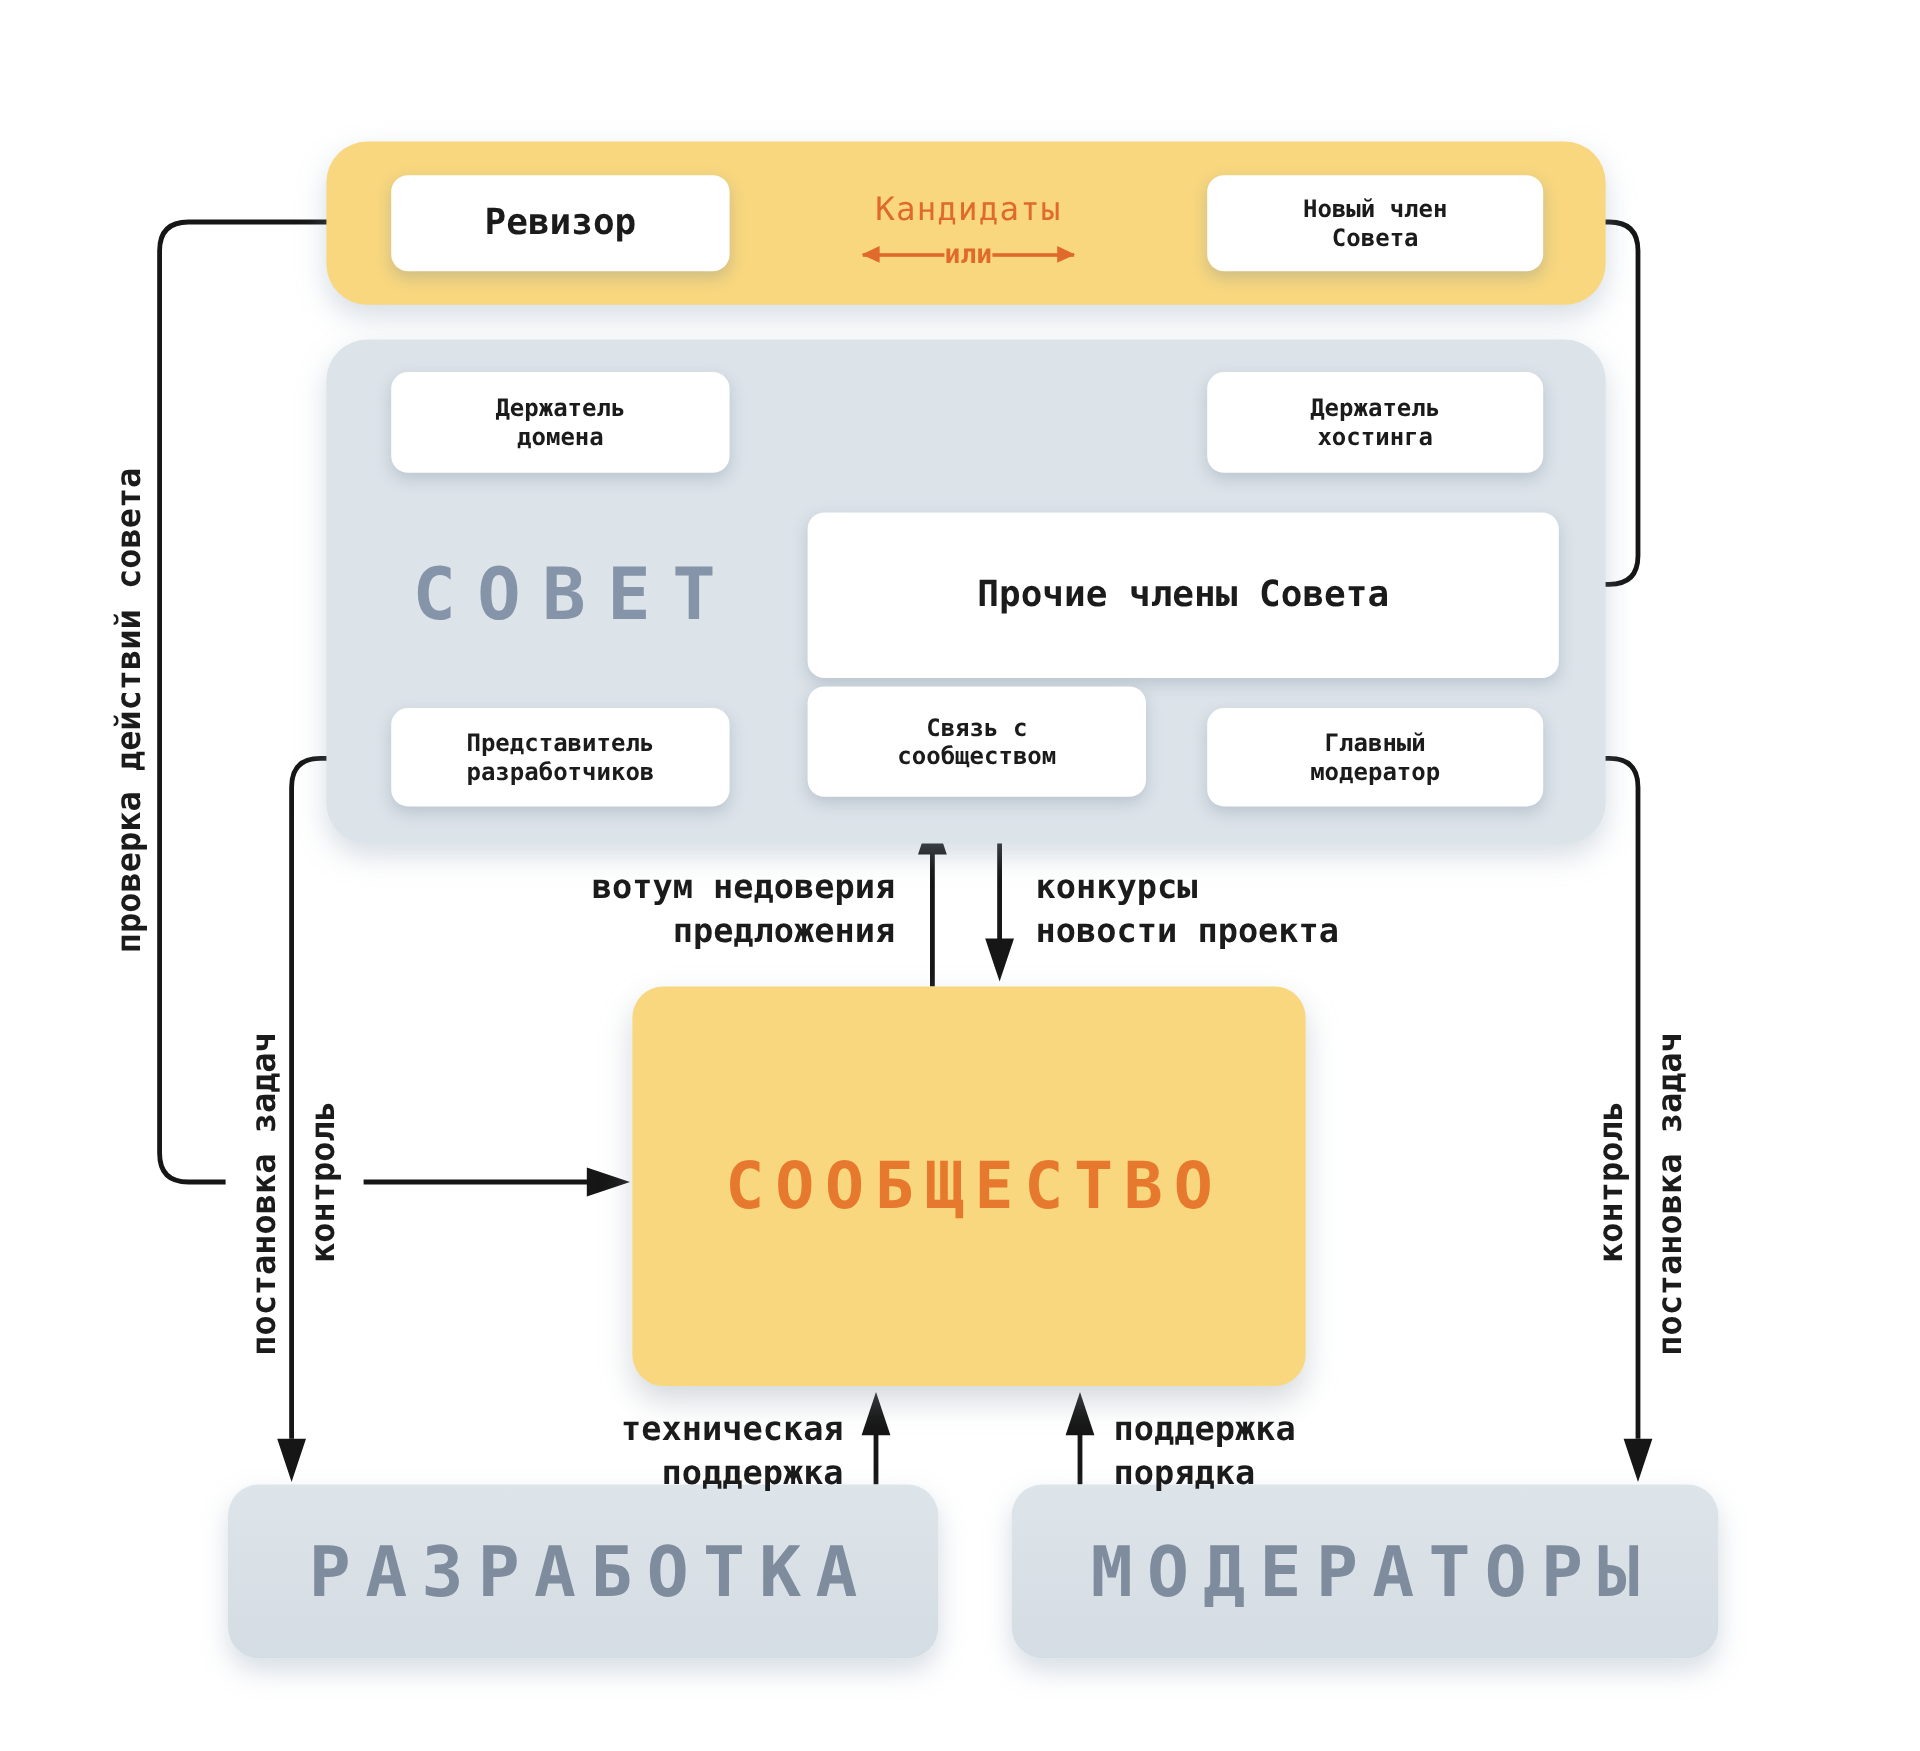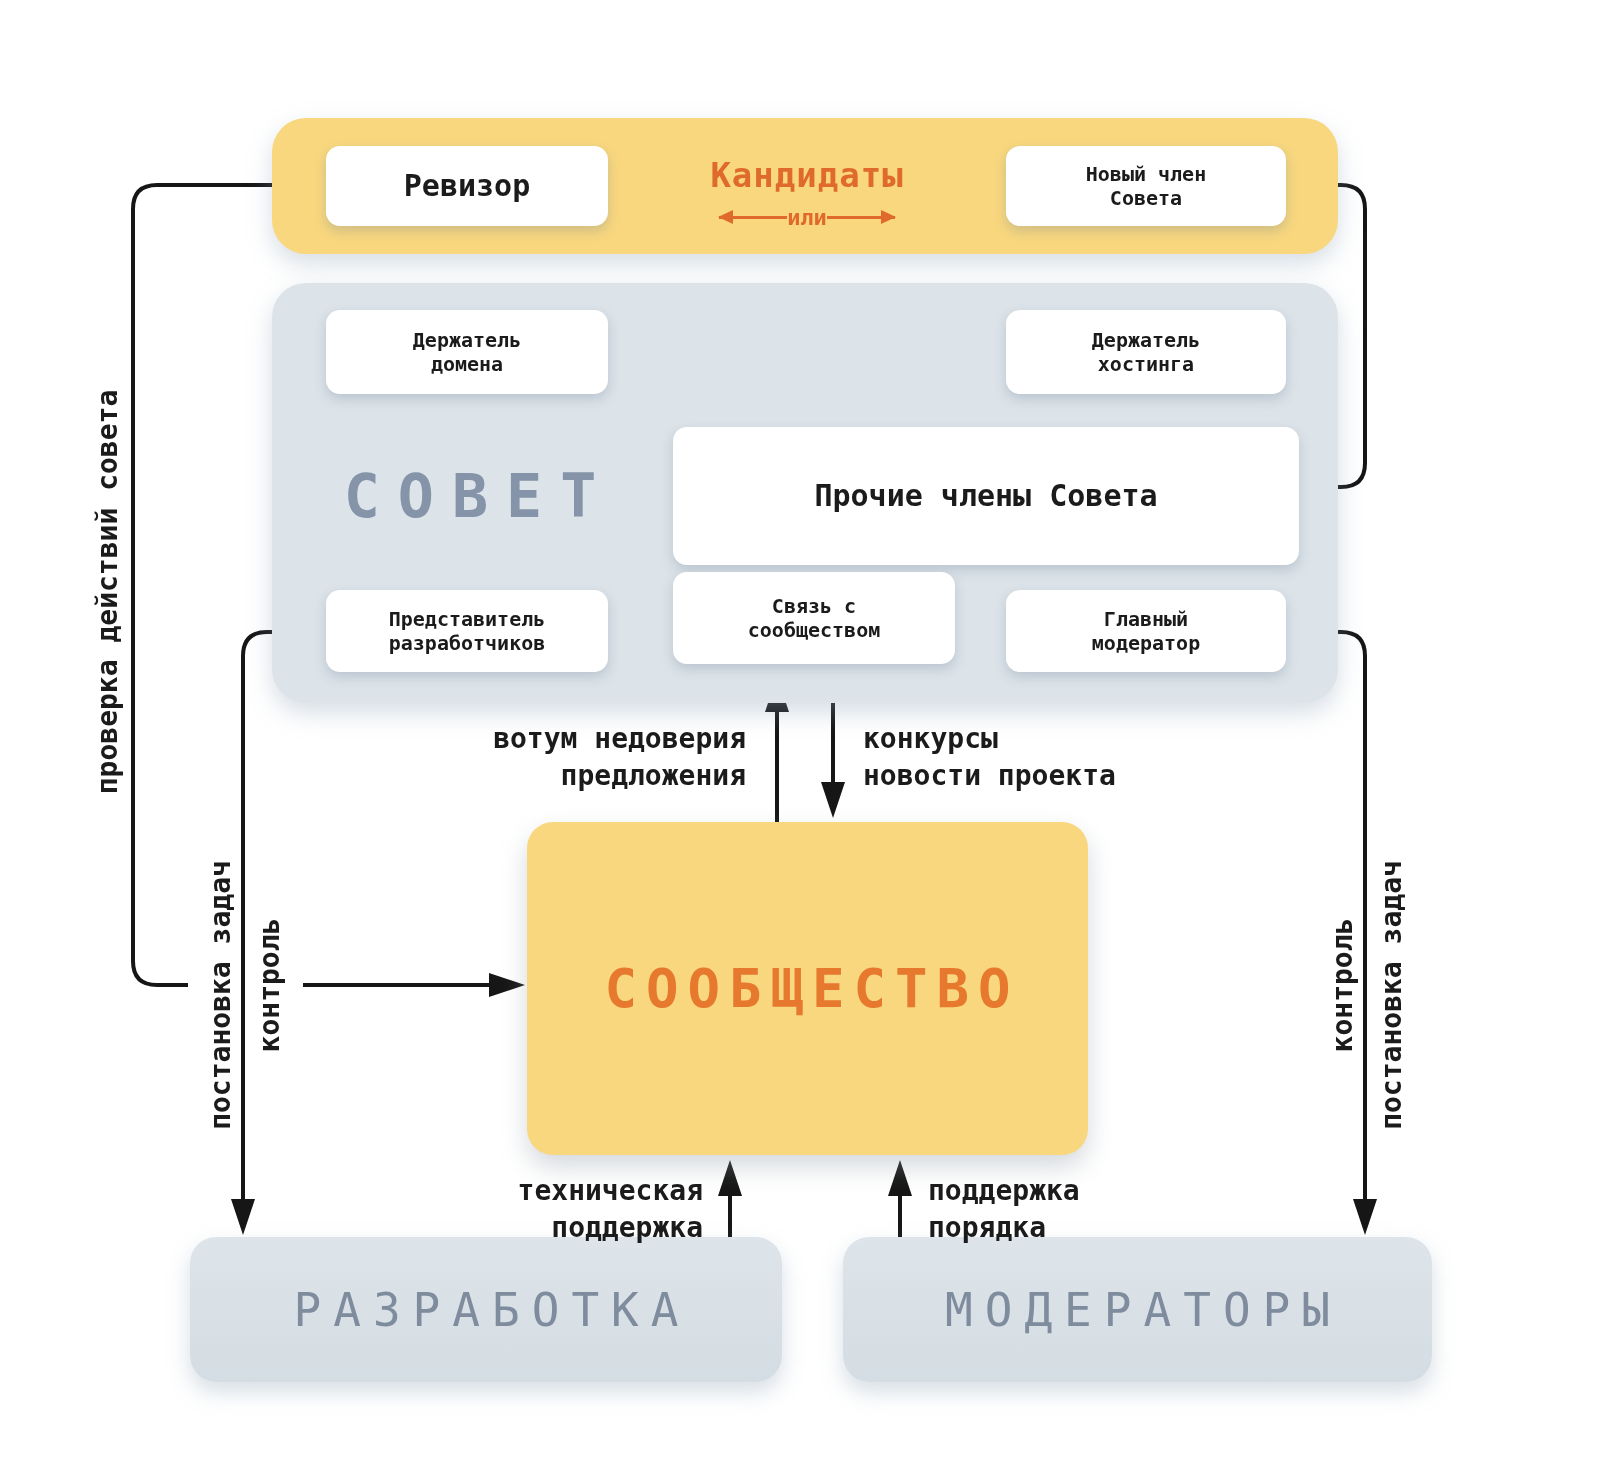--- a/index.html
+++ b/index.html
@@ -18,7 +18,7 @@
         display:flex;align-items:center;justify-content:center;text-align:center;
         font-weight:bold;font-size:20px;line-height:1.22;white-space:pre-line;color:var(--ink)}
   .group-center{position:absolute;display:flex;flex-direction:column;align-items:center;justify-content:center;gap:10px}
-  .group-title{font-weight:bold;font-size:34px;letter-spacing:1px}
+  .group-title{font-weight:normal;font-size:27px;letter-spacing:1px}
   .group-title.orange{color:var(--orange)}
   .group-title.blue{color:var(--blue)}
   .conn-row{display:flex;align-items:center;font-weight:bold;font-size:22px}

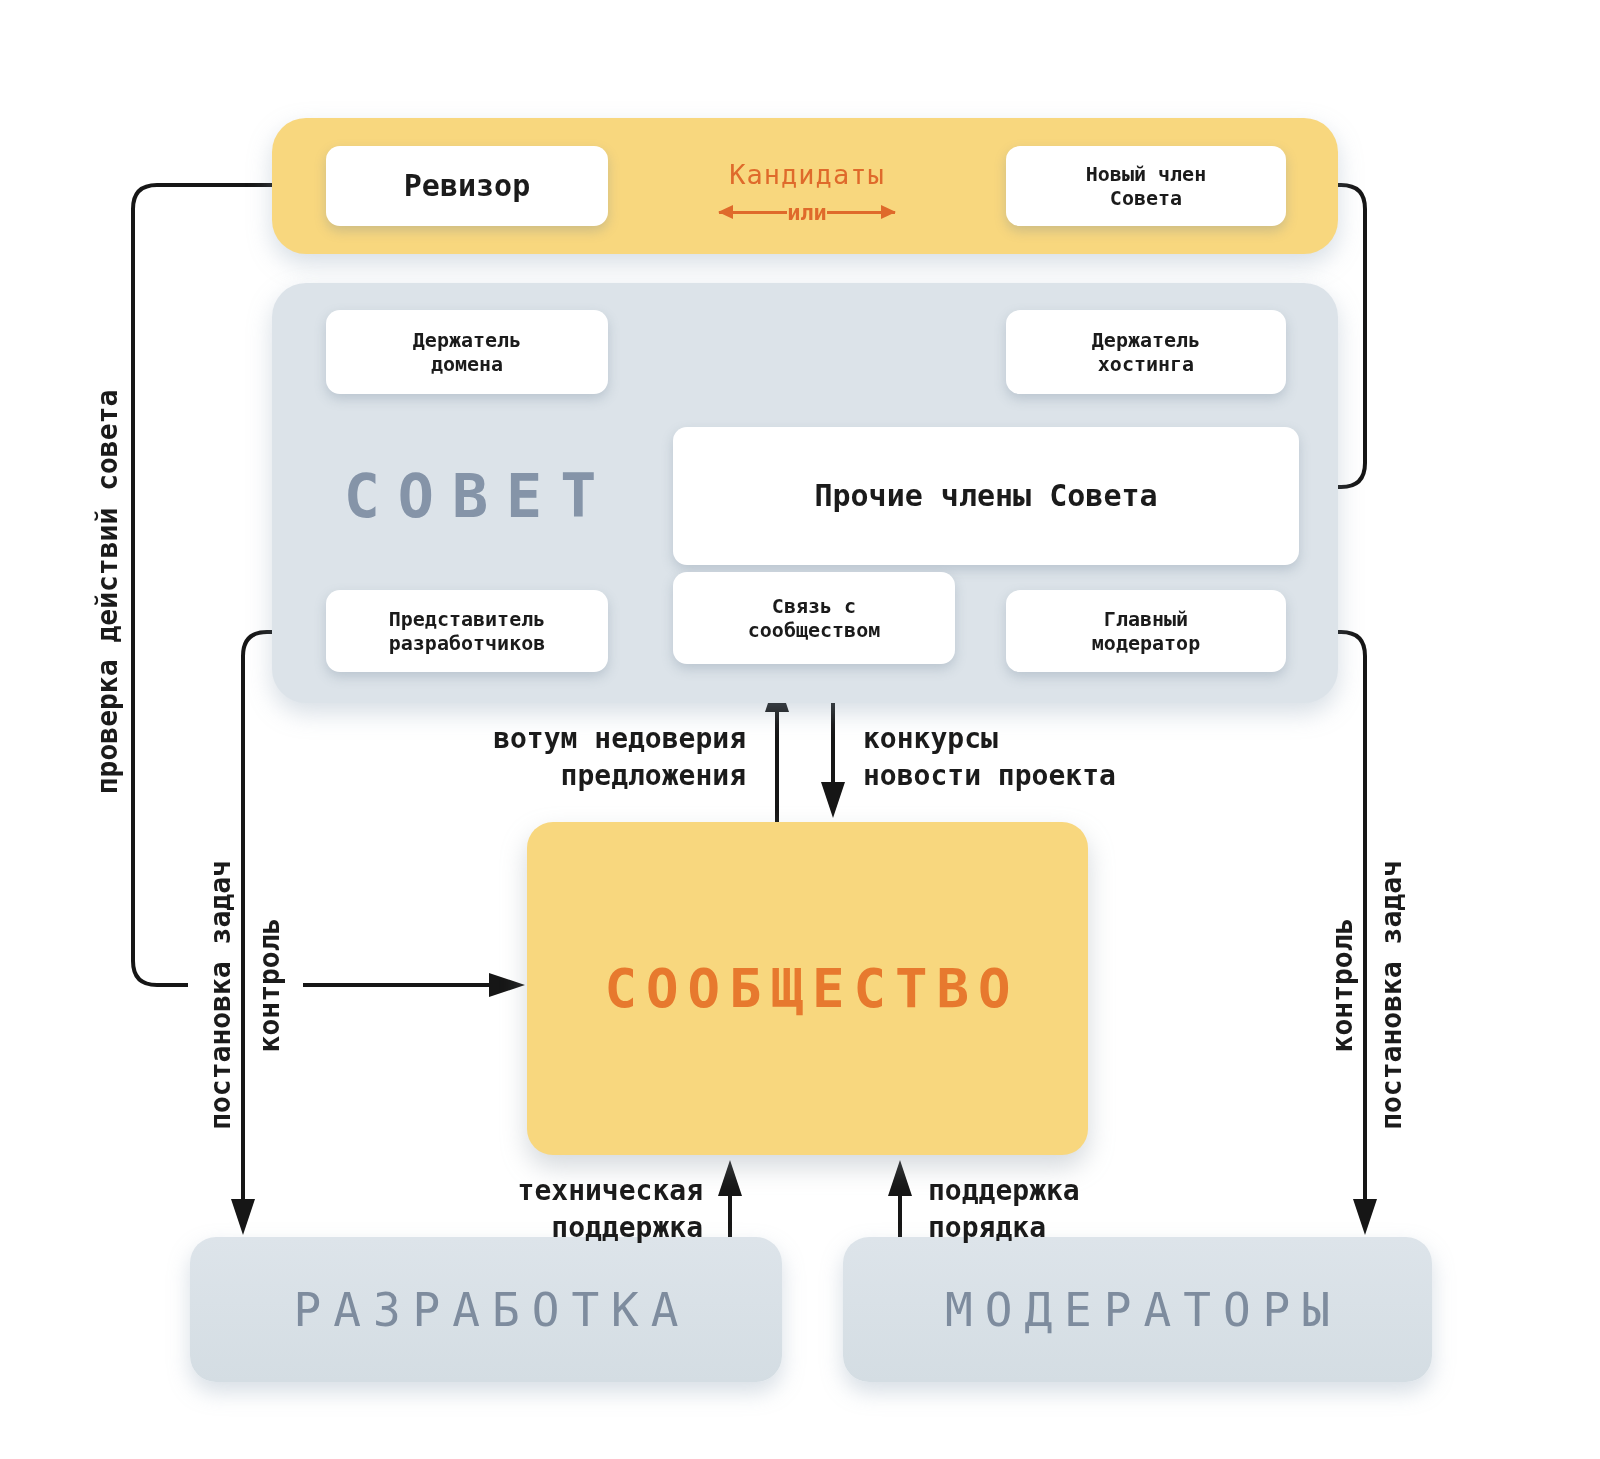--- a/index.html
+++ b/index.html
@@ -39,7 +39,7 @@
   .base-box{position:absolute;background:linear-gradient(#DDE4EA,#D4DDE3);border-radius:26px;
     box-shadow:0 10px 22px rgba(140,160,180,.35);
     display:flex;align-items:center;justify-content:center}
-  .base-word{font-weight:normal;font-size:46px;letter-spacing:12px;text-indent:12px;color:var(--heading)}
+  .base-word{font-weight:bold;font-size:58px;letter-spacing:12px;text-indent:12px;color:var(--heading)}
   .edge-label{position:absolute;font-weight:bold;font-size:28px;line-height:37px;white-space:pre-line}
   .edge-label.right{text-align:right}
   .v-label{position:absolute;transform:translate(-50%,-50%) rotate(-90deg);

